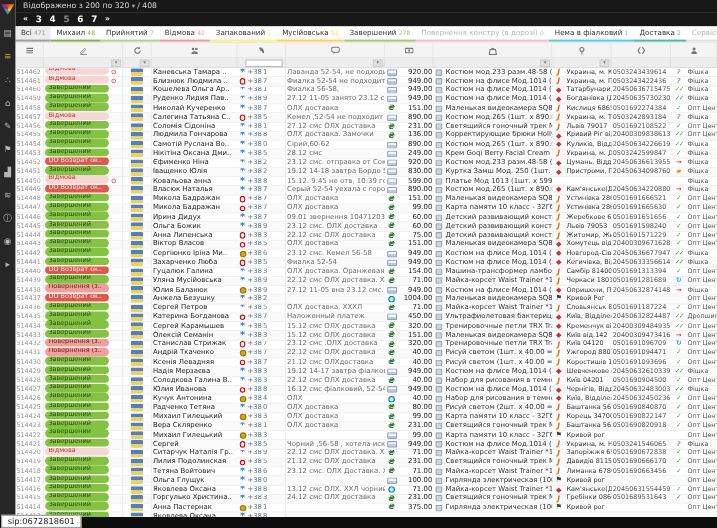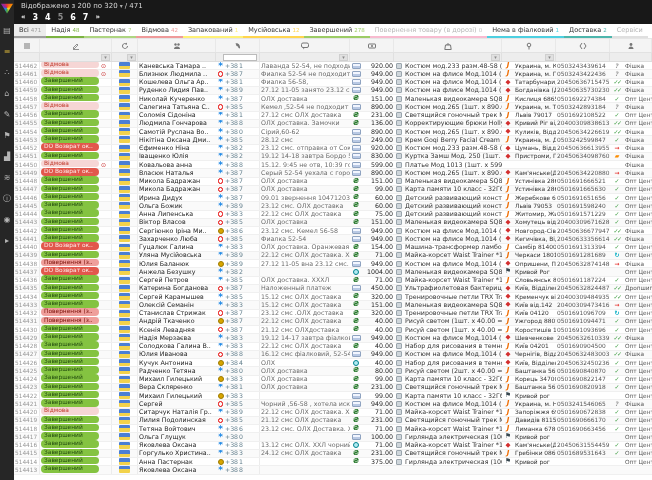--- a/index.html
+++ b/index.html
@@ -142,7 +142,7 @@
     <div class="topline">
       <span>Відображено з 200 по 320</span>
       <span class="caret"> ▾ </span>
-      <span>/ 471</span>
+      <span>/ 408</span>
     </div>
     <div class="pager">
       <span class="endcap">«</span>

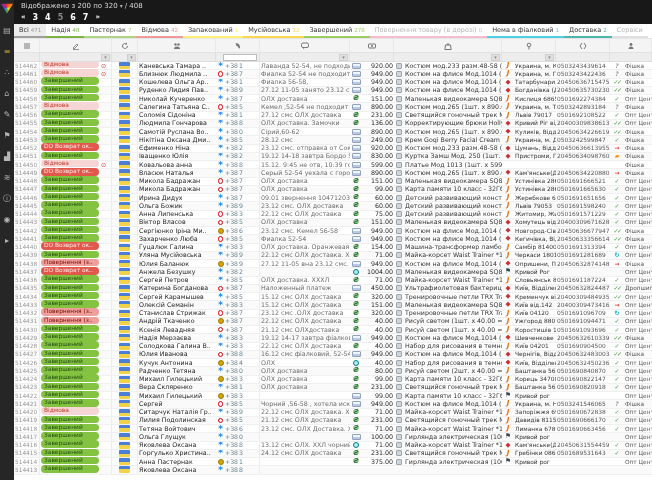--- a/index.html
+++ b/index.html
@@ -157,7 +157,7 @@
     </div>
     <div class="tabs" id="tabs">
         <div class="tab active" style="border-bottom-color: rgb(158, 158, 158);"><span>Всі</span><span class="cnt" style="color: rgb(158, 158, 158);">471</span></div>
-        <div class="tab" style="border-bottom-color: rgb(124, 179, 66);"><span>Надія</span><span class="cnt" style="color: rgb(124, 179, 66);">48</span></div>
+        <div class="tab" style="border-bottom-color: rgb(124, 179, 66);"><span>Михаил</span><span class="cnt" style="color: rgb(124, 179, 66);">48</span></div>
         <div class="tab" style="border-bottom-color: rgb(174, 213, 129);"><span>Пастернак</span><span class="cnt" style="color: rgb(174, 213, 129);">7</span></div>
         <div class="tab" style="border-bottom-color: rgb(239, 154, 154);"><span>Відмова</span><span class="cnt" style="color: rgb(239, 154, 154);">42</span></div>
         <div class="tab" style="border-bottom-color: rgb(255, 241, 118);"><span>Запакований</span><span class="cnt" style="color: rgb(255, 241, 118);">1</span></div>

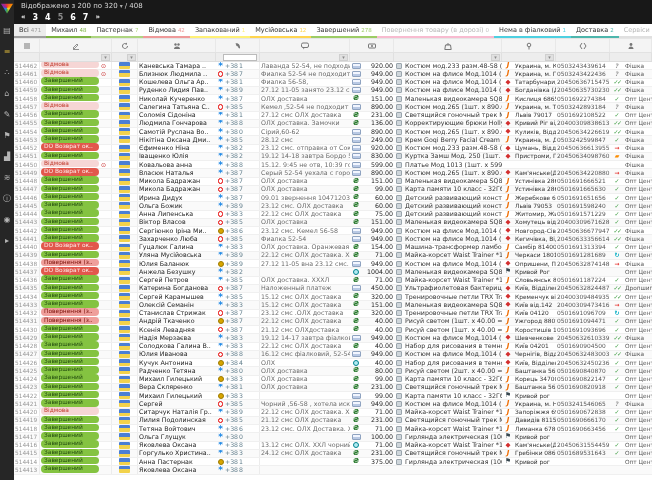--- a/index.html
+++ b/index.html
@@ -158,7 +158,7 @@
     <div class="tabs" id="tabs">
         <div class="tab active" style="border-bottom-color: rgb(158, 158, 158);"><span>Всі</span><span class="cnt" style="color: rgb(158, 158, 158);">471</span></div>
         <div class="tab" style="border-bottom-color: rgb(124, 179, 66);"><span>Михаил</span><span class="cnt" style="color: rgb(124, 179, 66);">48</span></div>
-        <div class="tab" style="border-bottom-color: rgb(174, 213, 129);"><span>Пастернак</span><span class="cnt" style="color: rgb(174, 213, 129);">7</span></div>
+        <div class="tab" style="border-bottom-color: rgb(174, 213, 129);"><span>Прийнятий</span><span class="cnt" style="color: rgb(174, 213, 129);">7</span></div>
         <div class="tab" style="border-bottom-color: rgb(239, 154, 154);"><span>Відмова</span><span class="cnt" style="color: rgb(239, 154, 154);">42</span></div>
         <div class="tab" style="border-bottom-color: rgb(255, 241, 118);"><span>Запакований</span><span class="cnt" style="color: rgb(255, 241, 118);">1</span></div>
         <div class="tab" style="border-bottom-color: rgb(255, 213, 79);"><span>Мусійовська</span><span class="cnt" style="color: rgb(255, 213, 79);">12</span></div>

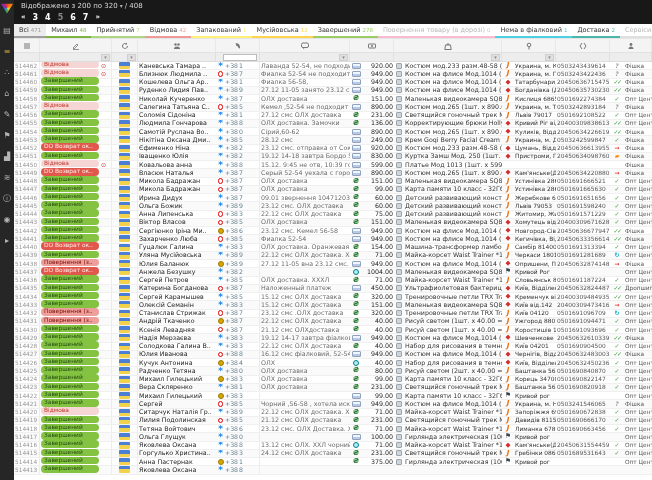--- a/index.html
+++ b/index.html
@@ -163,7 +163,7 @@
         <div class="tab" style="border-bottom-color: rgb(255, 241, 118);"><span>Запакований</span><span class="cnt" style="color: rgb(255, 241, 118);">1</span></div>
         <div class="tab" style="border-bottom-color: rgb(255, 213, 79);"><span>Мусійовська</span><span class="cnt" style="color: rgb(255, 213, 79);">12</span></div>
         <div class="tab" style="border-bottom-color: rgb(156, 204, 101);"><span>Завершений</span><span class="cnt" style="color: rgb(156, 204, 101);">278</span></div>
-        <div class="tab dim" style="border-bottom-color: rgb(248, 187, 208);"><span>Повернення товару (в дорозі)</span><span class="cnt" style="color: rgb(197, 197, 197);">0</span></div>
+        <div class="tab dim" style="border-bottom-color: rgb(248, 187, 208);"><span>Повернення констру (в дорозі)</span><span class="cnt" style="color: rgb(197, 197, 197);">0</span></div>
         <div class="tab" style="border-bottom-color: rgb(77, 208, 225);"><span>Нема в фіалковий</span><span class="cnt" style="color: rgb(77, 208, 225);">1</span></div>
         <div class="tab" style="border-bottom-color: rgb(77, 182, 172);"><span>Доставка</span><span class="cnt" style="color: rgb(77, 182, 172);">2</span></div>
         <div class="tab dim" style="border-bottom-color: rgb(224, 224, 224);"><span>Сервіси</span></div>

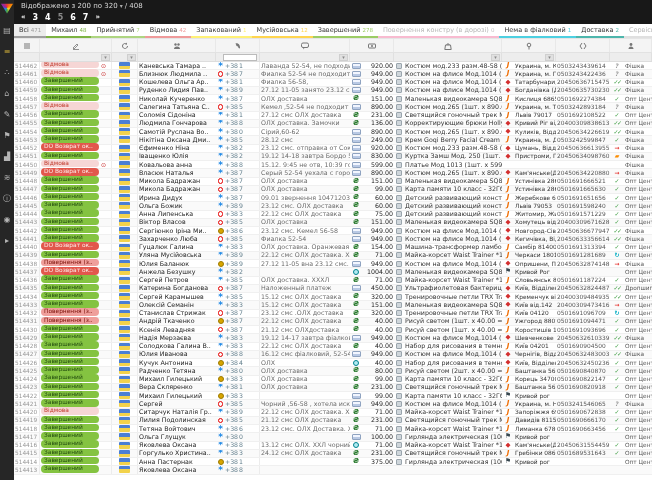--- a/index.html
+++ b/index.html
@@ -1794,6 +1794,9 @@
       </div>
   </div>
 
+  <div class="statusbar">
+    <span class="sip">sip:0672818601</span>
+  </div>
 </div>
 
 </body></html>

